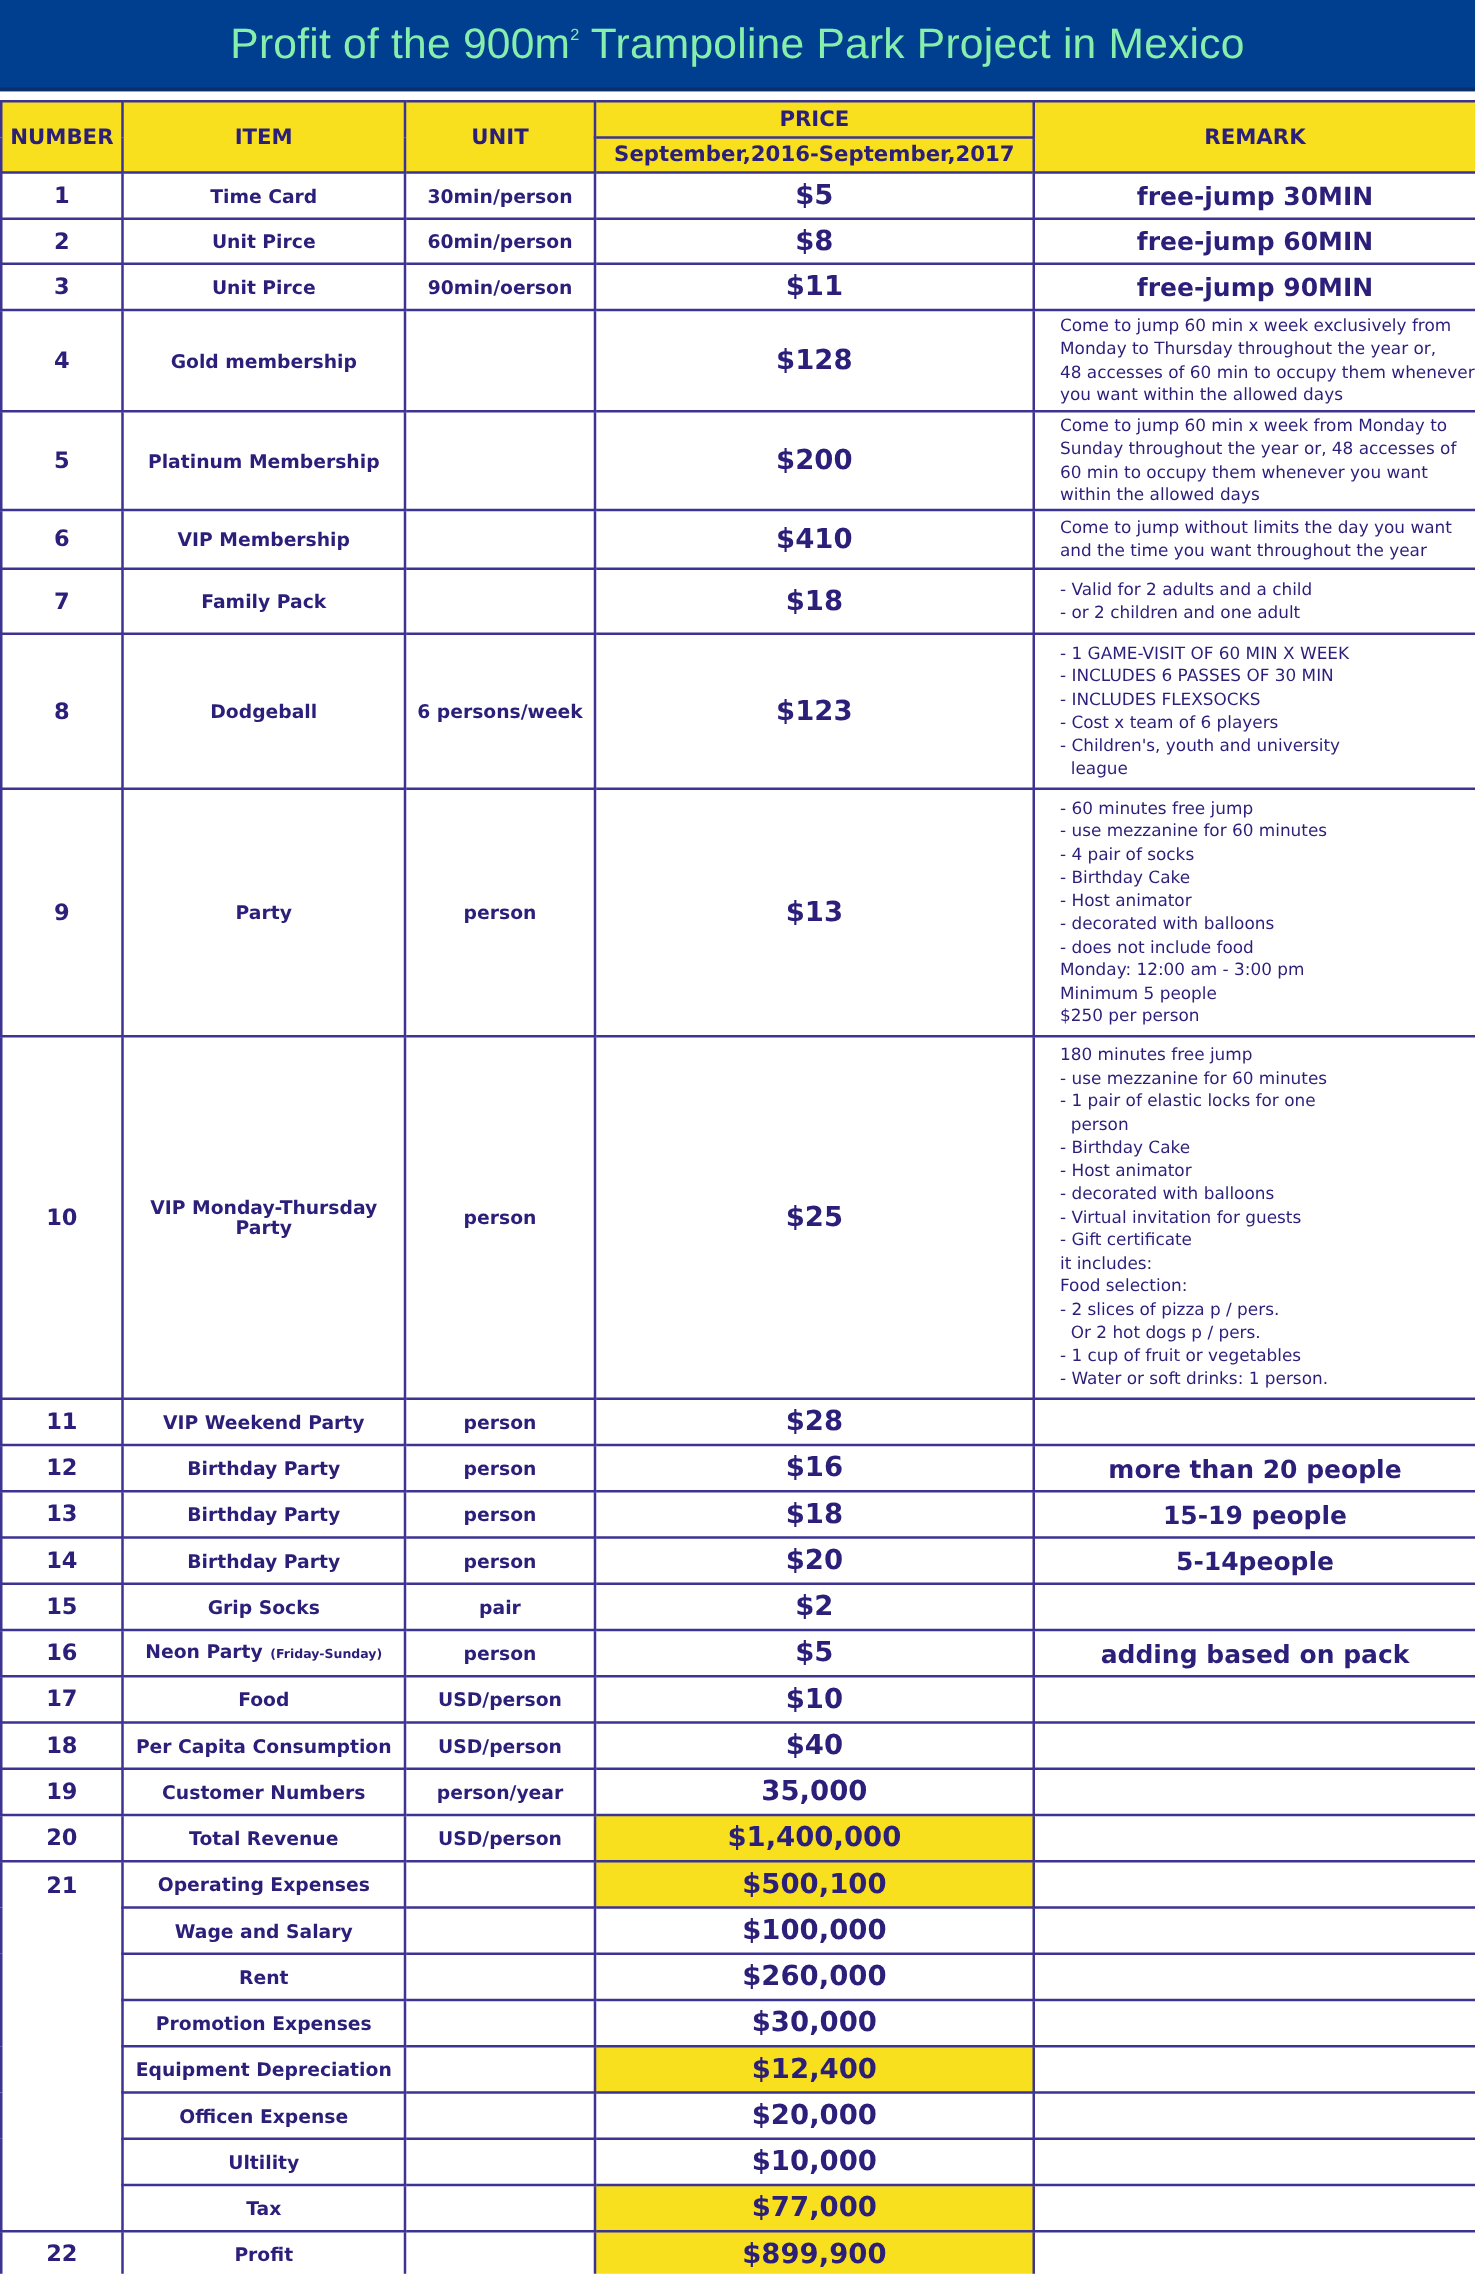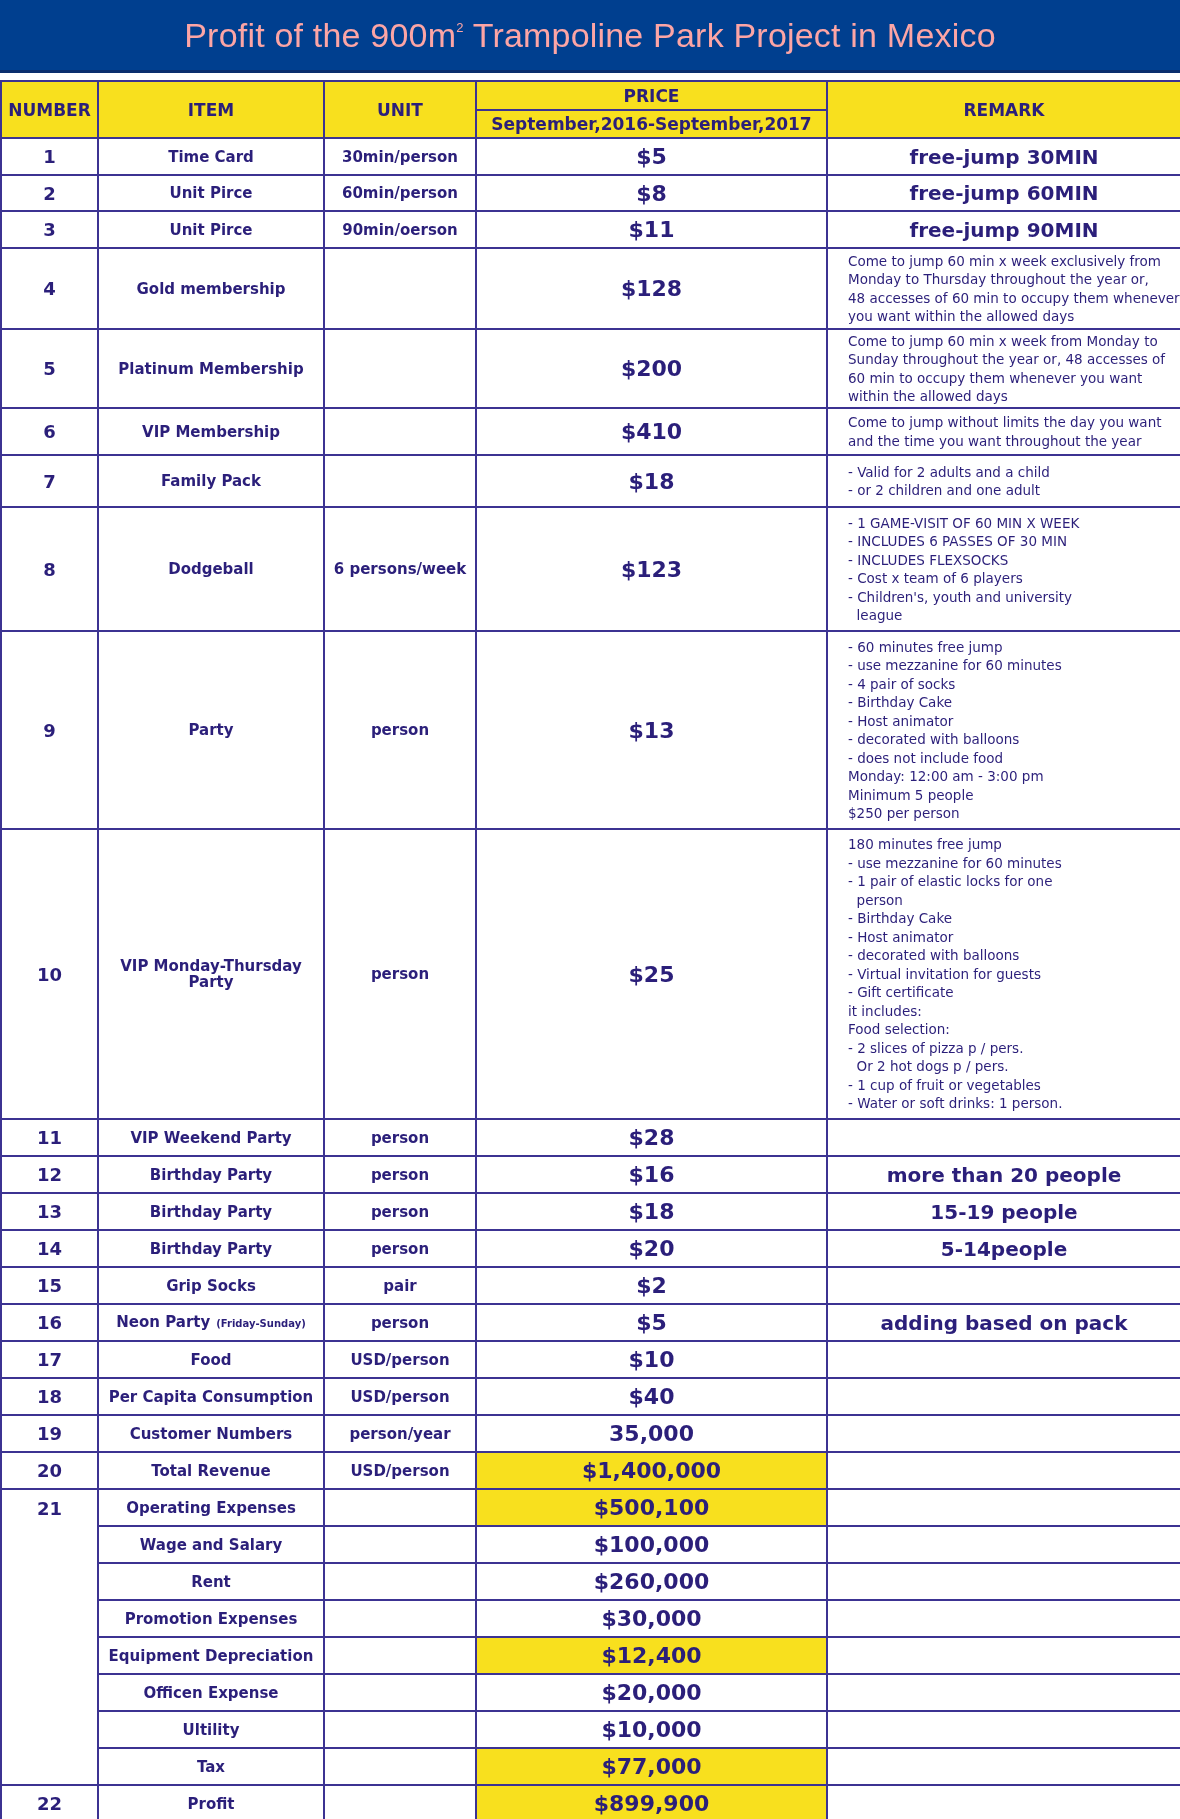--- a/index.html
+++ b/index.html
@@ -8,7 +8,7 @@
   .banner { position:absolute; left:0; top:0; width:1180px; height:73px;
             background:#003f8f; border-bottom:3px solid #0a2f6e; box-sizing:border-box;
             display:flex; align-items:center; justify-content:center; }
-  .banner .title { color:#fca5a5; font-family:"Liberation Sans", sans-serif;
+  .banner .title { color:#86efac; font-family:"Liberation Sans", sans-serif;
                    font-size:34px; letter-spacing:0.2px; }
   .banner sup { font-size:13px; vertical-align:top; position:relative; top:4px; }
   table { position:absolute; left:0; top:80px; width:1180px; border-collapse:collapse;

